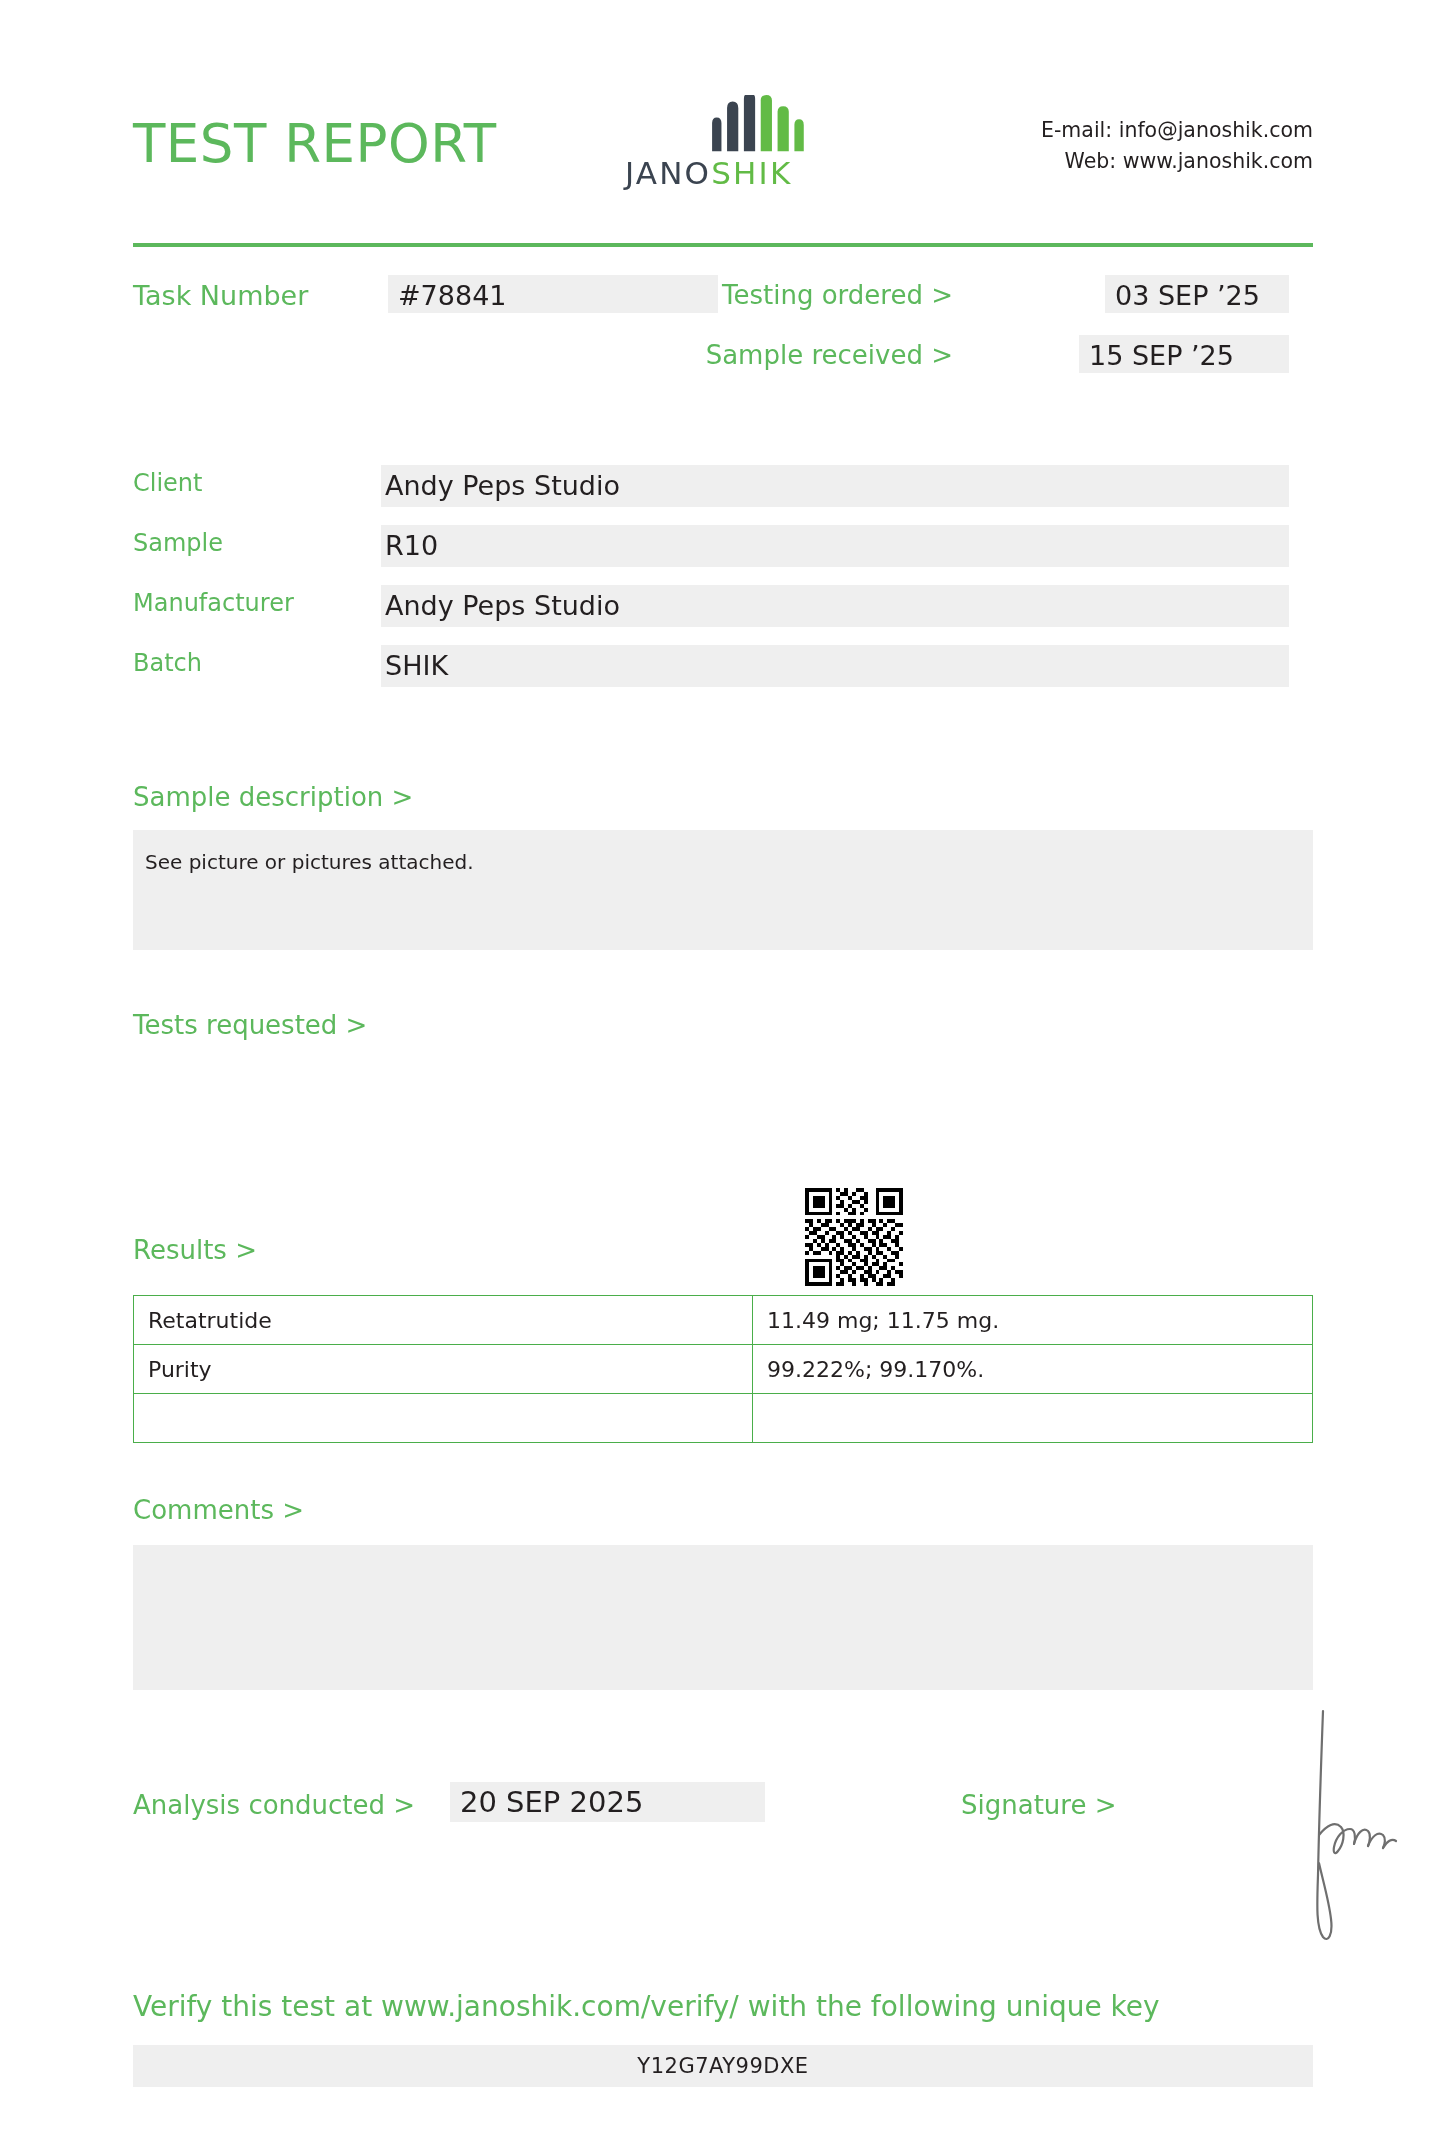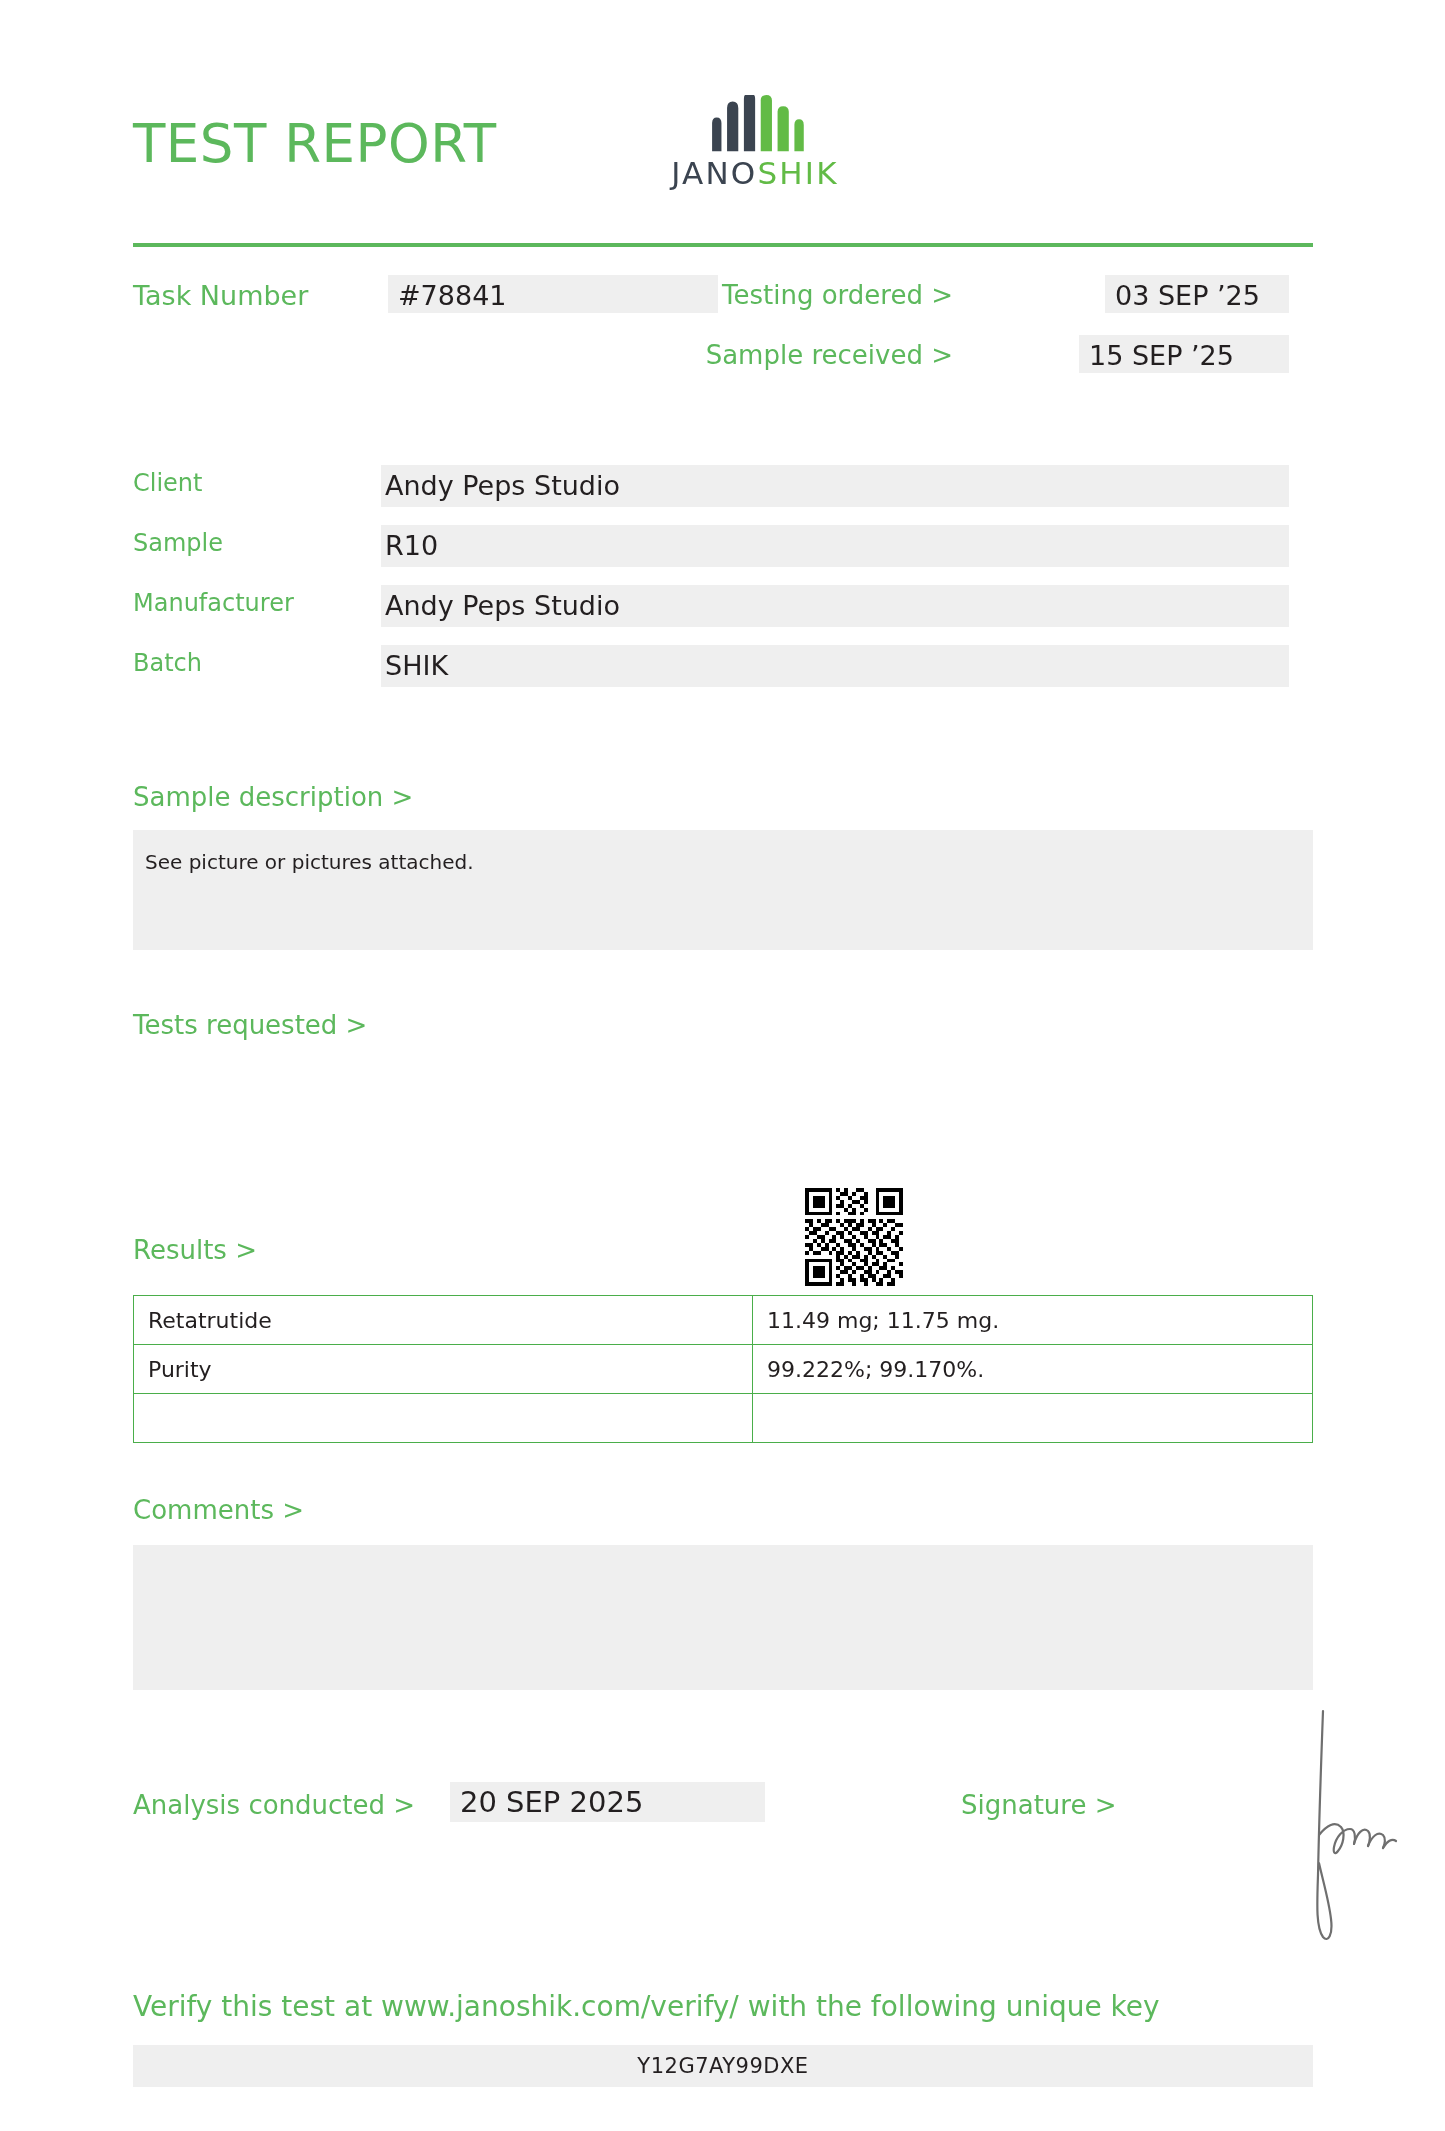--- a/index.html
+++ b/index.html
@@ -332,6 +332,10 @@
         <div class="logo-text"><span class="dark">JANO</span><span class="green">SHIK</span></div>
       </div>
 
+      <div class="contact">
+        <div>E-mail: info@janoshik.com</div>
+        <div>Web: www.janoshik.com</div>
+      </div>
     </div>
 
     <div class="rule"></div>

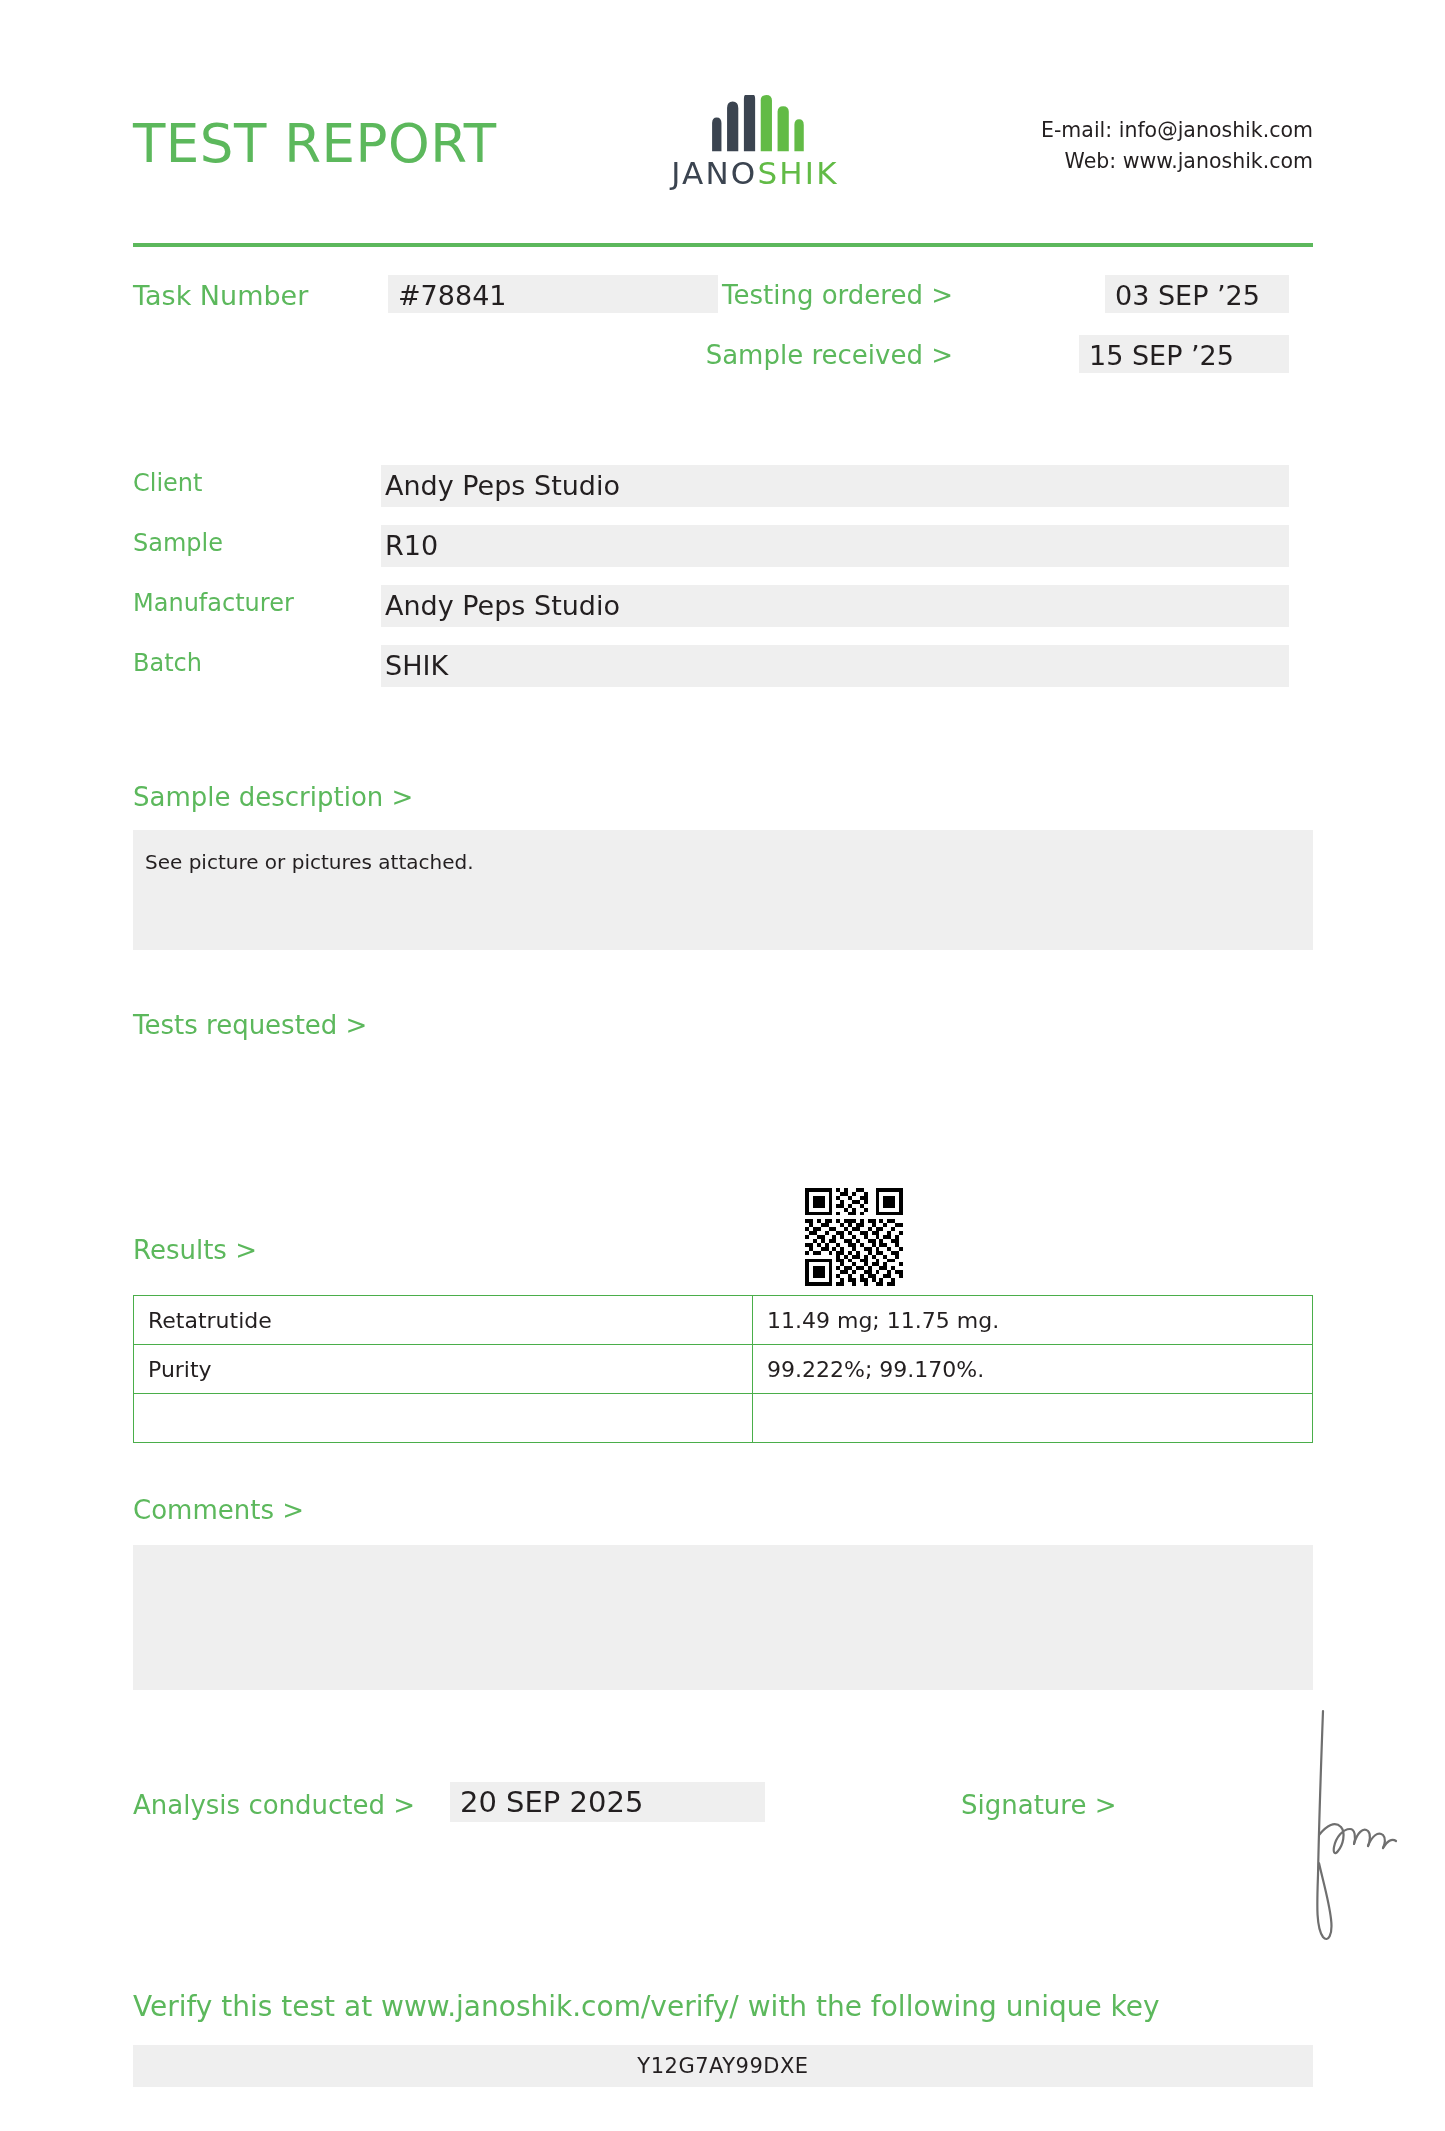--- a/index.html
+++ b/index.html
@@ -51,7 +51,6 @@
     left: 492px;
     top: 0px;
     width: 260px;
-    text-align: center;
   }
   .logo-mark {
     height: 58px;

